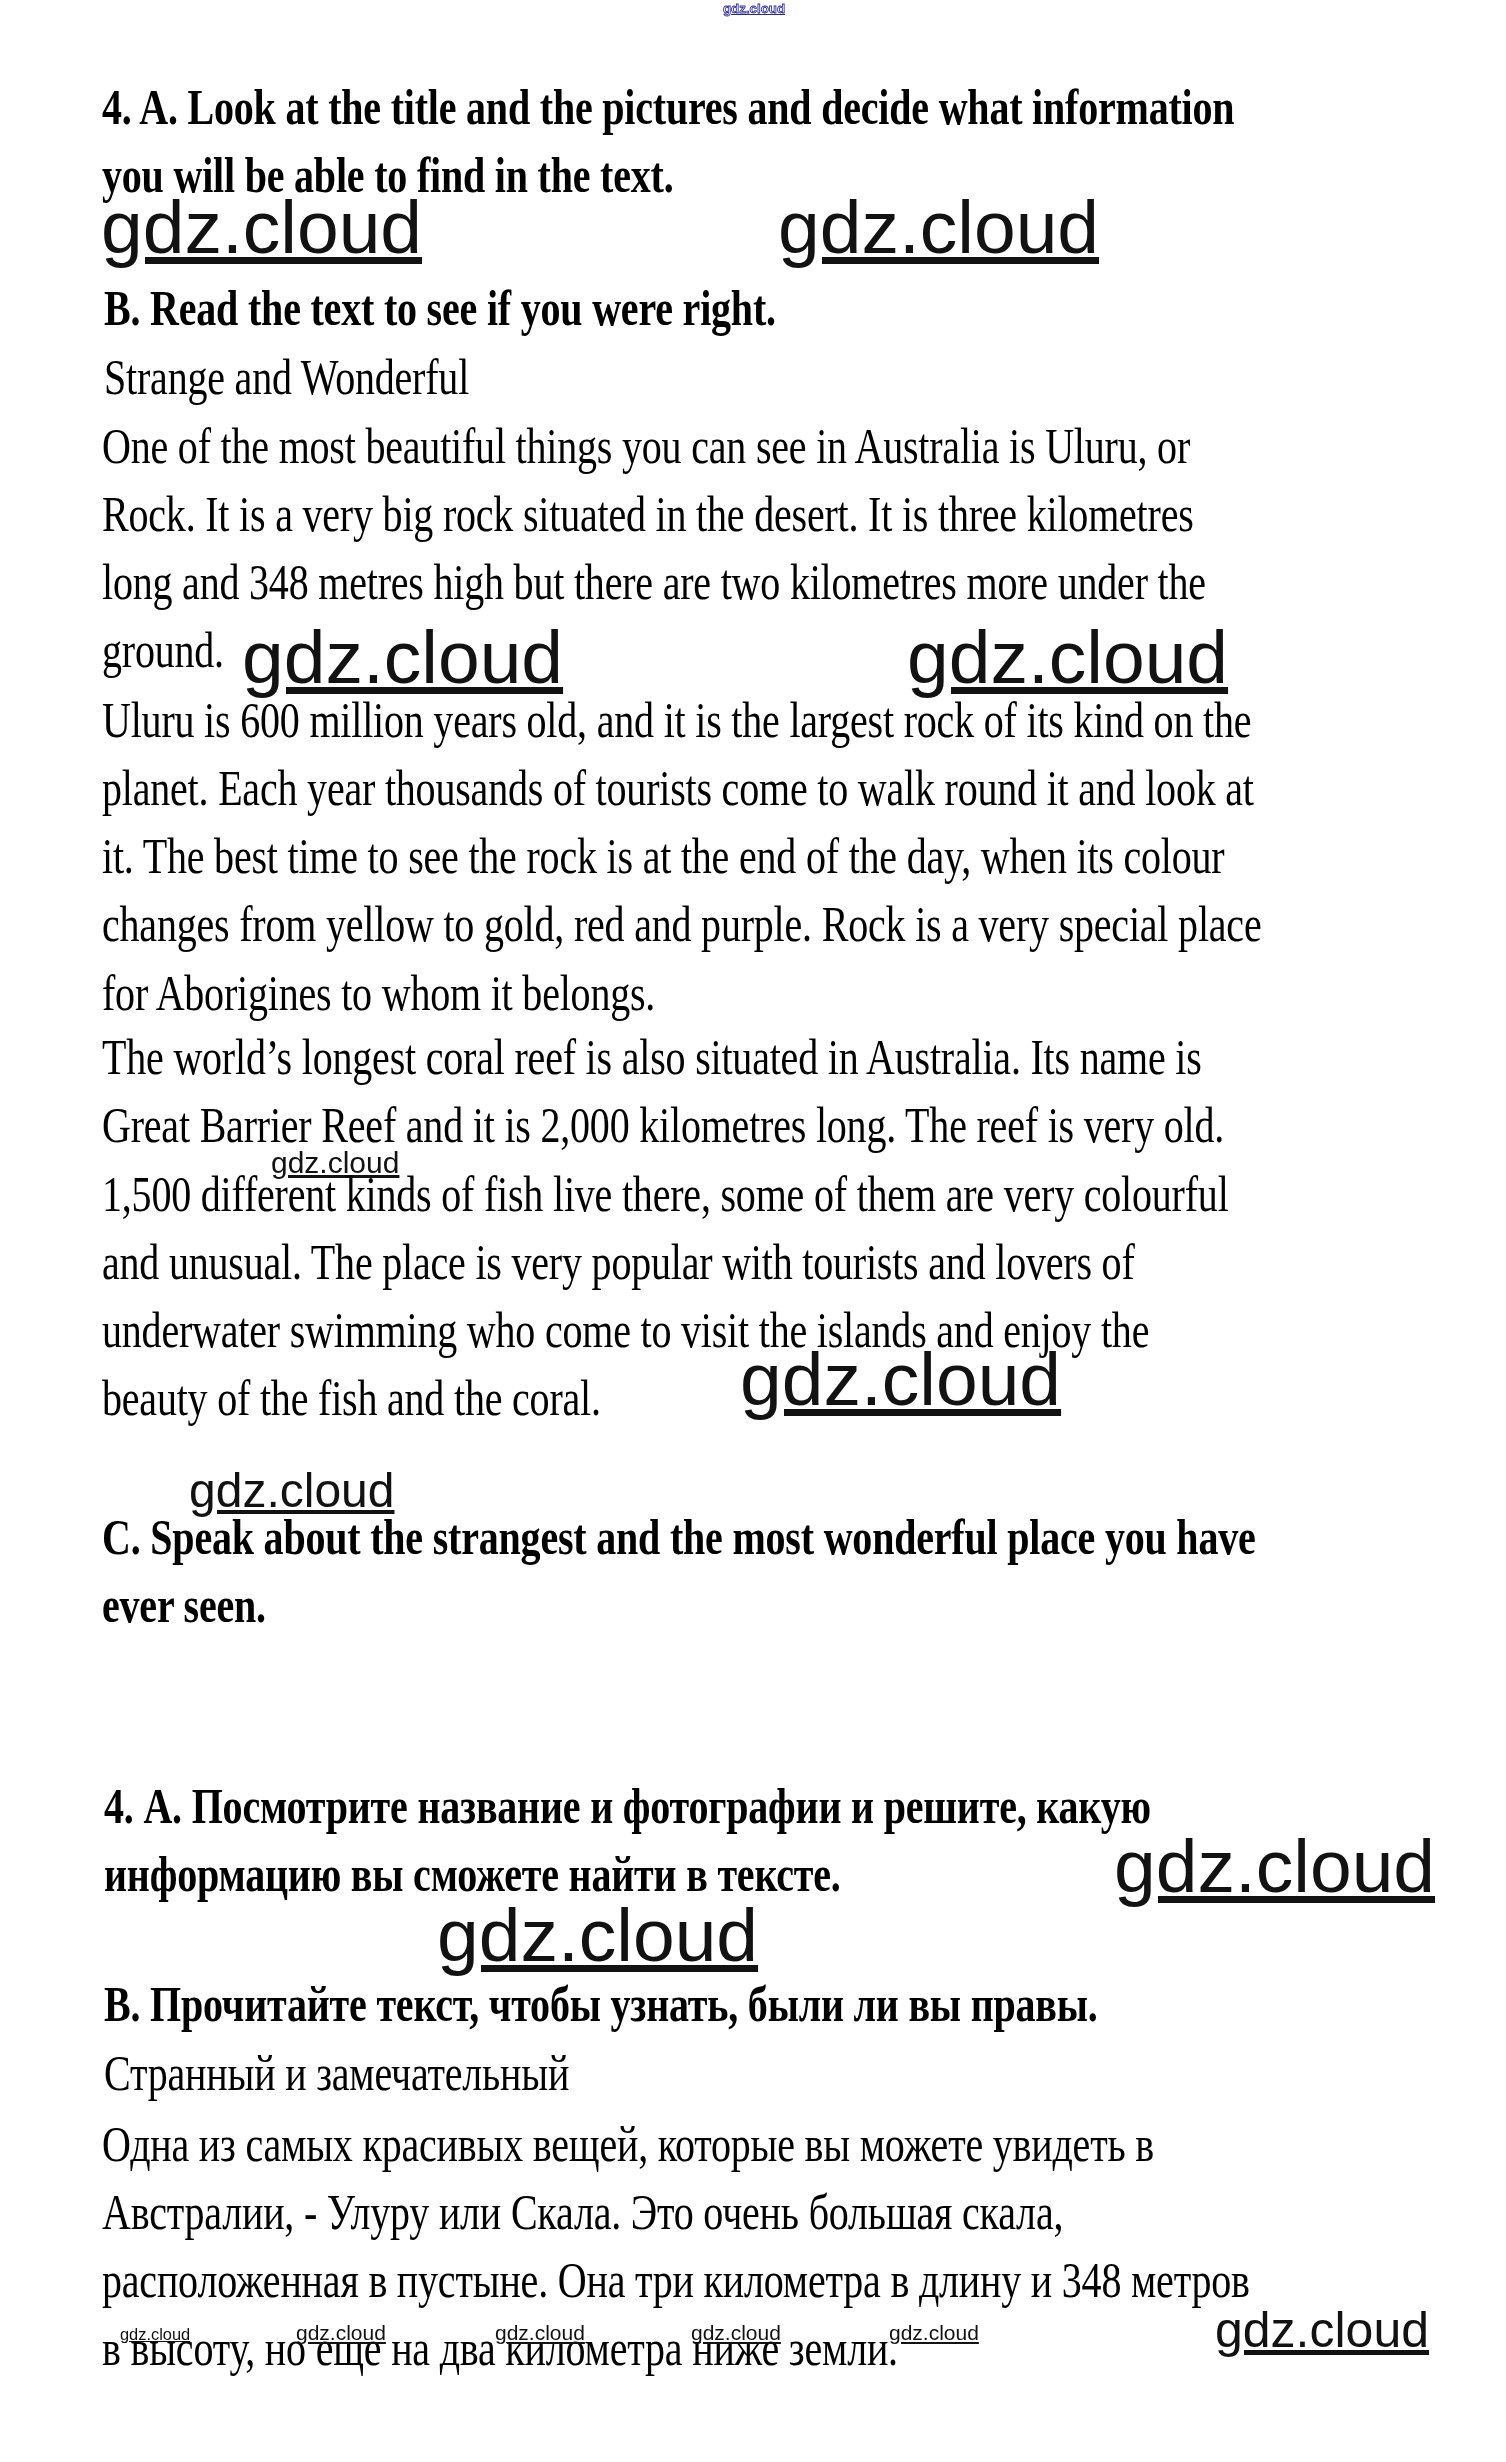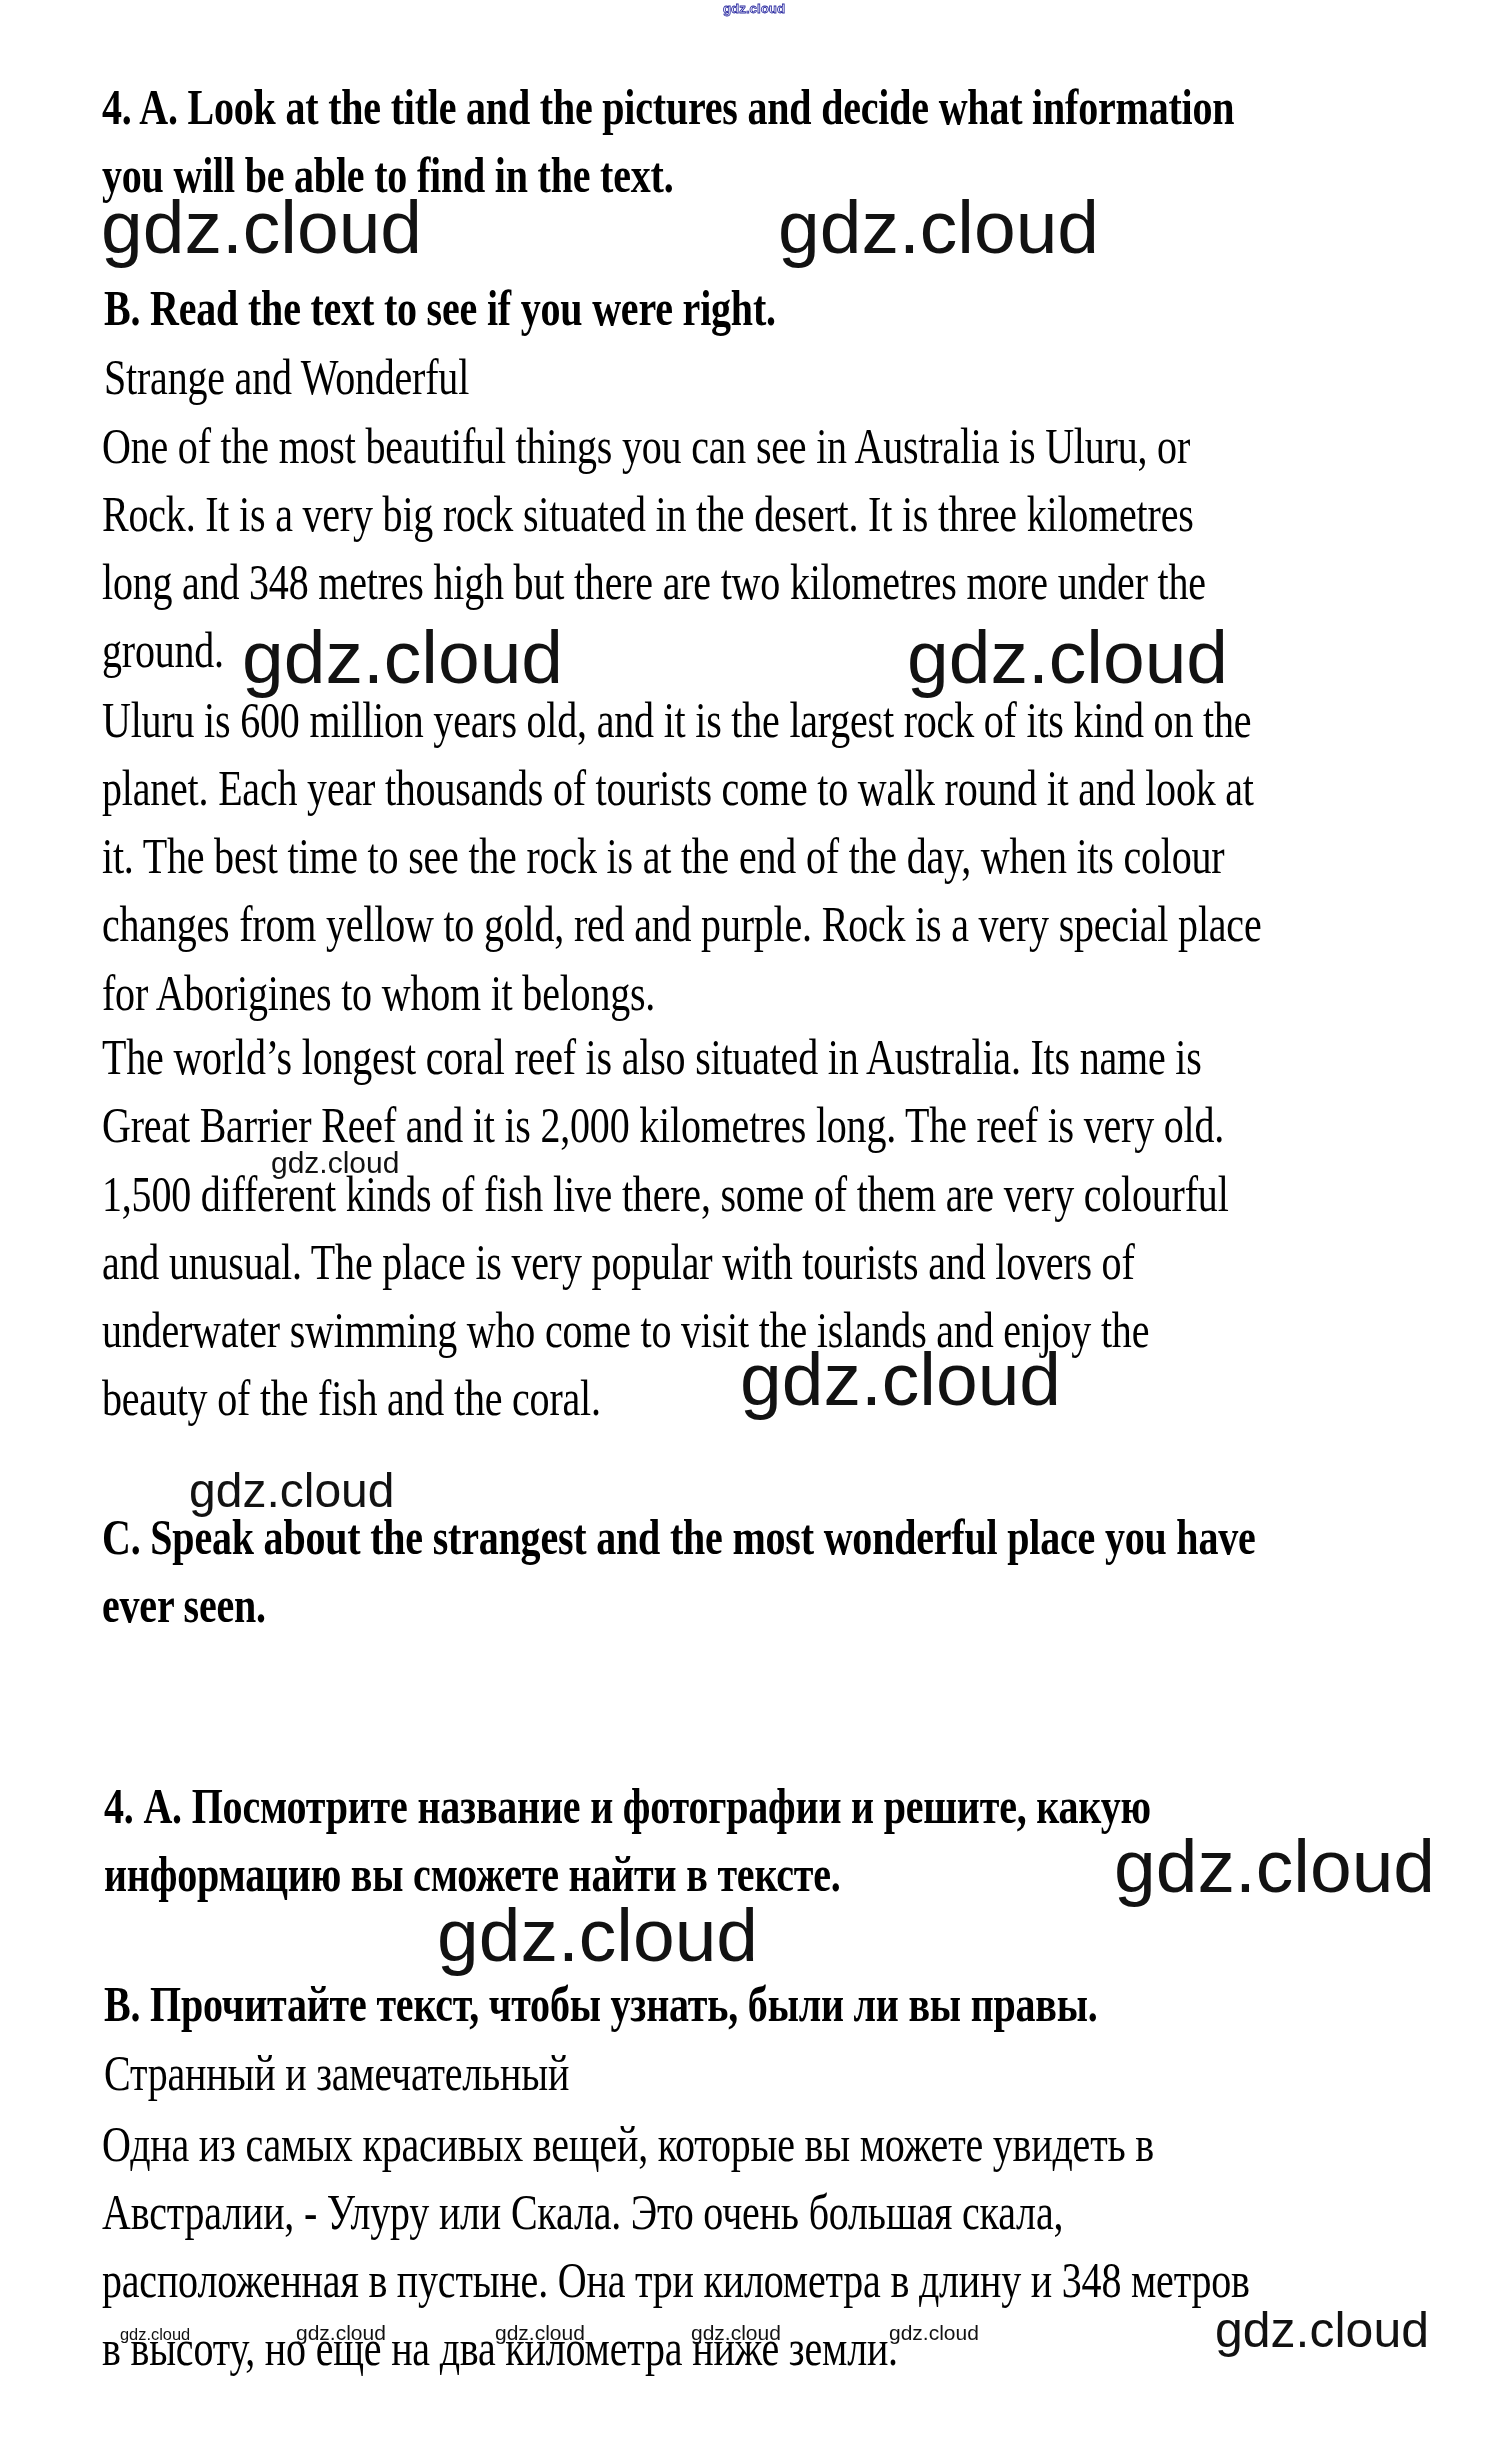--- a/index.html
+++ b/index.html
@@ -34,6 +34,7 @@
     color: #121212;
     line-height: 1;
     white-space: nowrap;
+    text-decoration: underline;
   }
   .wm-96 { font-size: 75px; }
   .wm-64 { font-size: 50px; }

